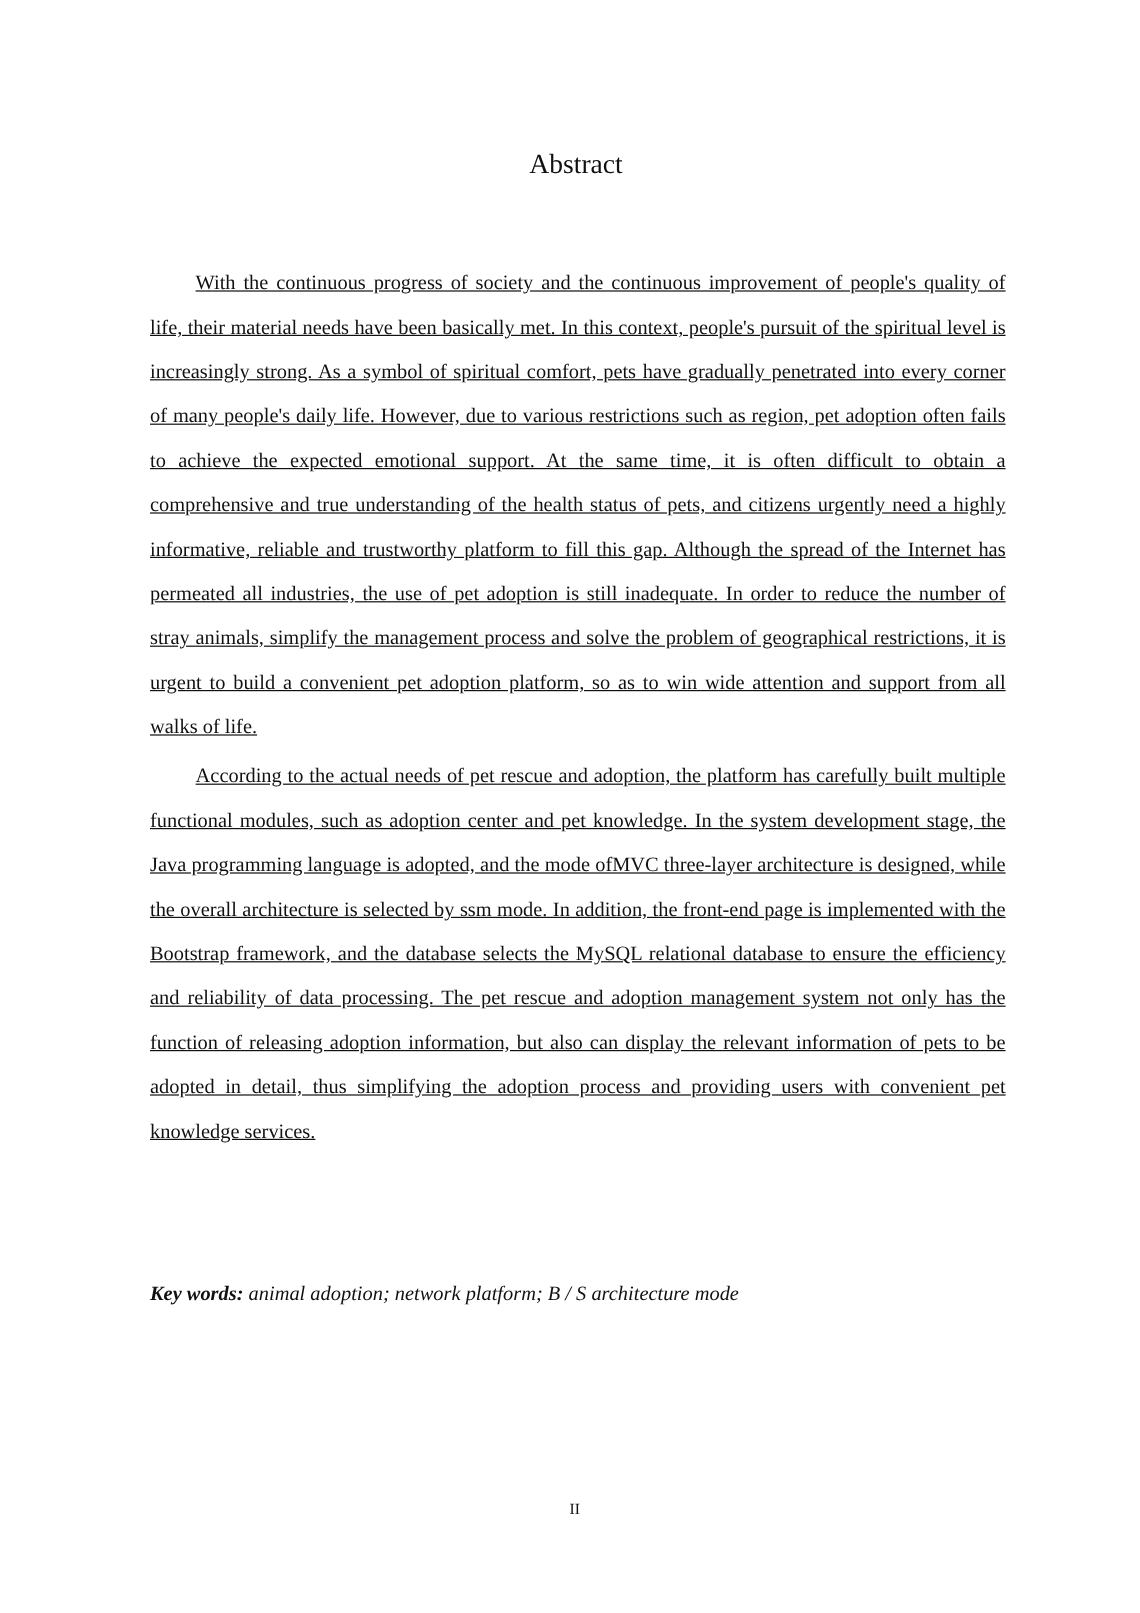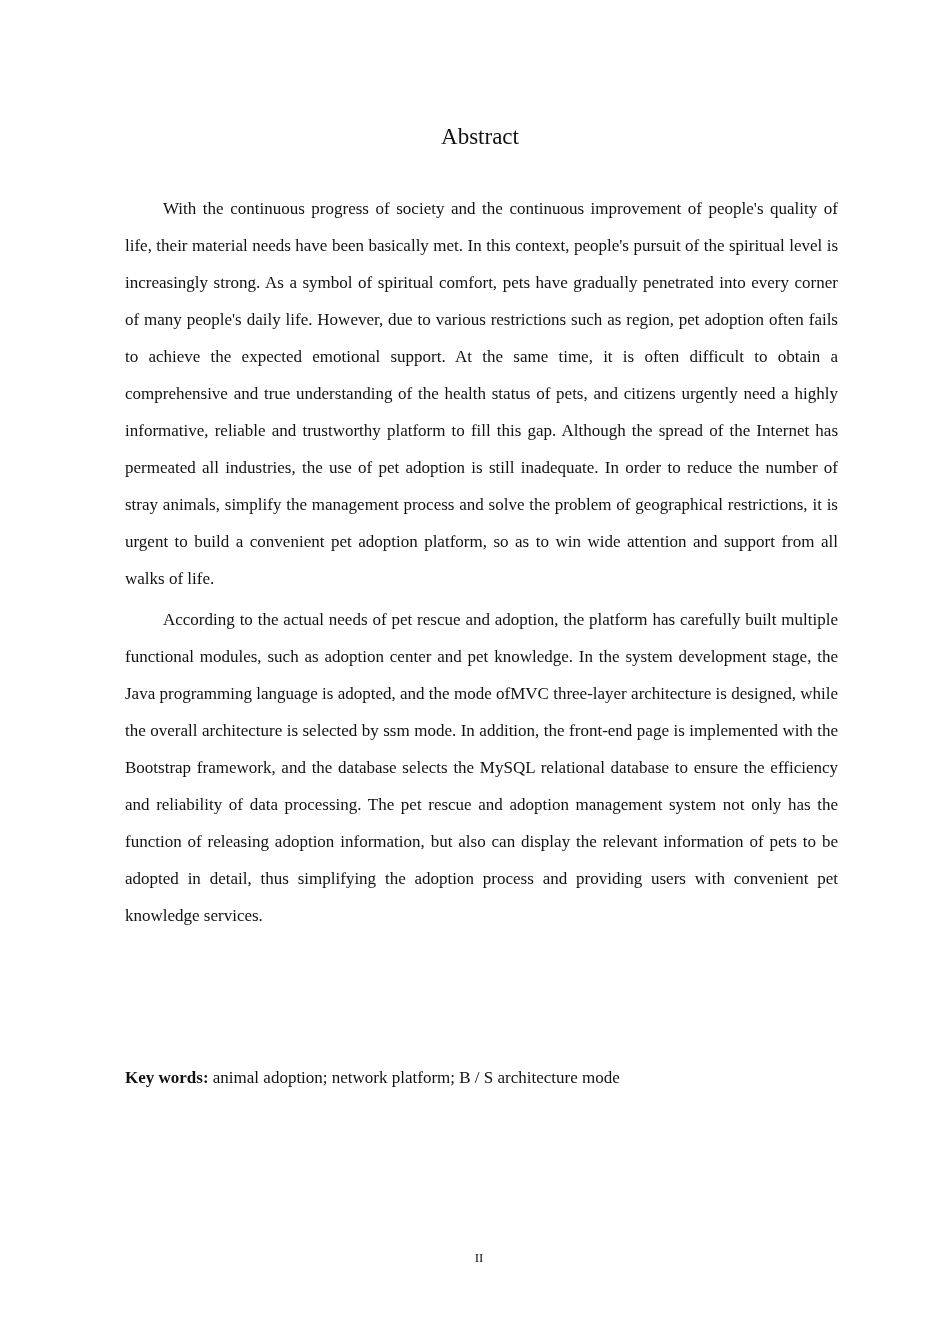--- a/index.html
+++ b/index.html
@@ -7,7 +7,7 @@
          font-family: "Liberation Serif", "DejaVu Serif", serif; color: #111; }
   .title { position: absolute; top: 124px; left: 0; width: 960px; text-align: center;
            font-size: 23px; font-weight: normal; margin: 0; }
-  .body { position: absolute; left: 125px; width: 713px; top: 190px; }
+  .body { position: absolute; left: 125px; width: 713px; top: 217px; text-decoration: underline; }
   .para { font-size: 17px; line-height: 37px; text-align: justify; text-indent: 38px;
           margin: 0 0 4px 0; }
   .keywords { position: absolute; left: 125px; top: 1061px; font-size: 17px; line-height: 34px; }

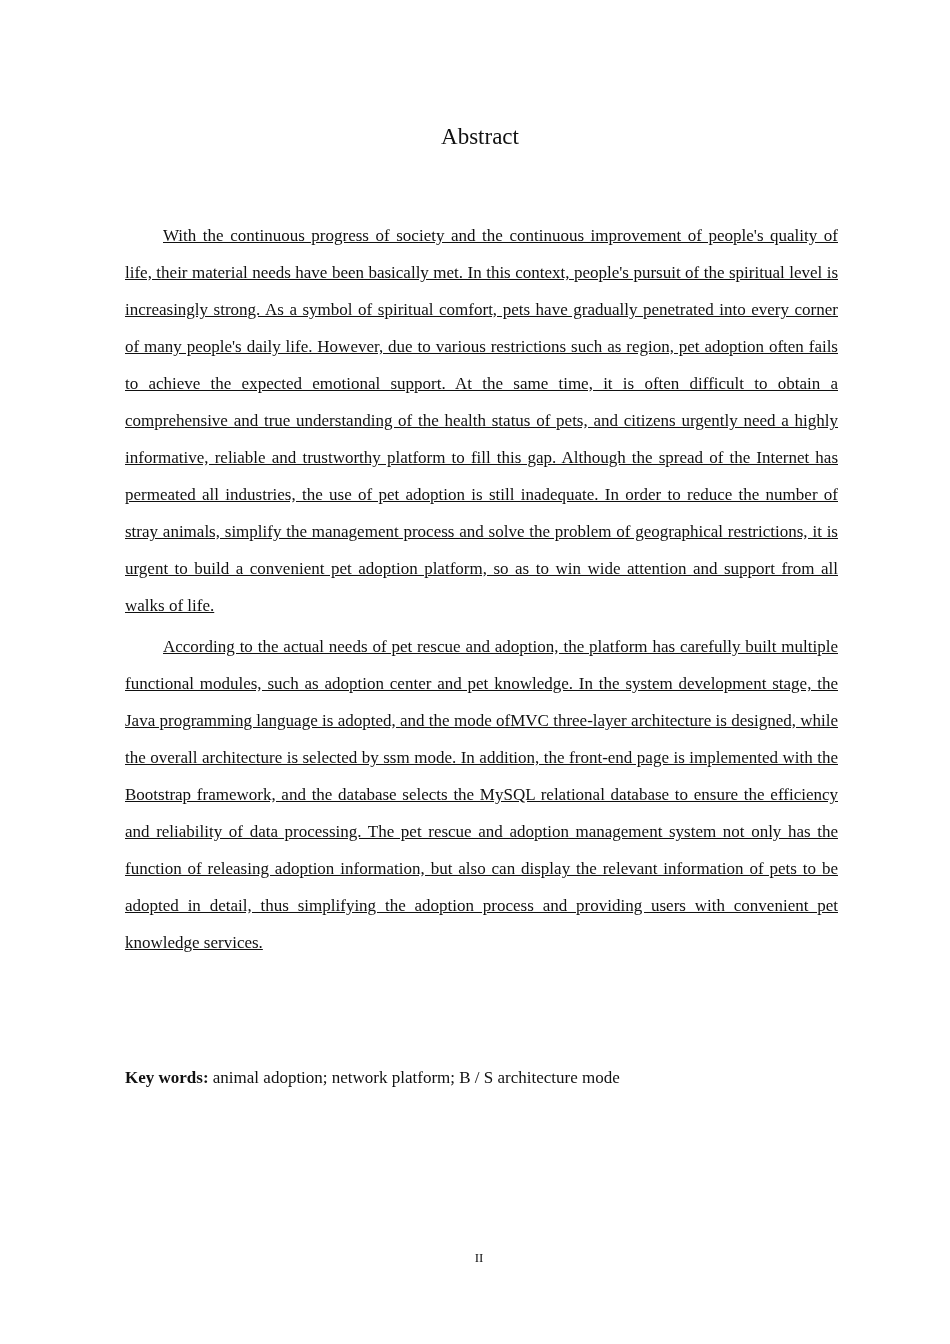--- a/index.html
+++ b/index.html
@@ -10,7 +10,7 @@
   .body { position: absolute; left: 125px; width: 713px; top: 217px; text-decoration: underline; }
   .para { font-size: 17px; line-height: 37px; text-align: justify; text-indent: 38px;
           margin: 0 0 4px 0; }
-  .keywords { position: absolute; left: 125px; top: 1061px; font-size: 17px; line-height: 34px; }
+  .keywords { position: absolute; left: 125px; top: 1061px; font-size: 17px; line-height: 34px; font-style: italic; }
   .keywords b { font-weight: bold; }
   .page-num { position: absolute; top: 1250px; left: 0; width: 958px; text-align: center;
               font-size: 13px; }

